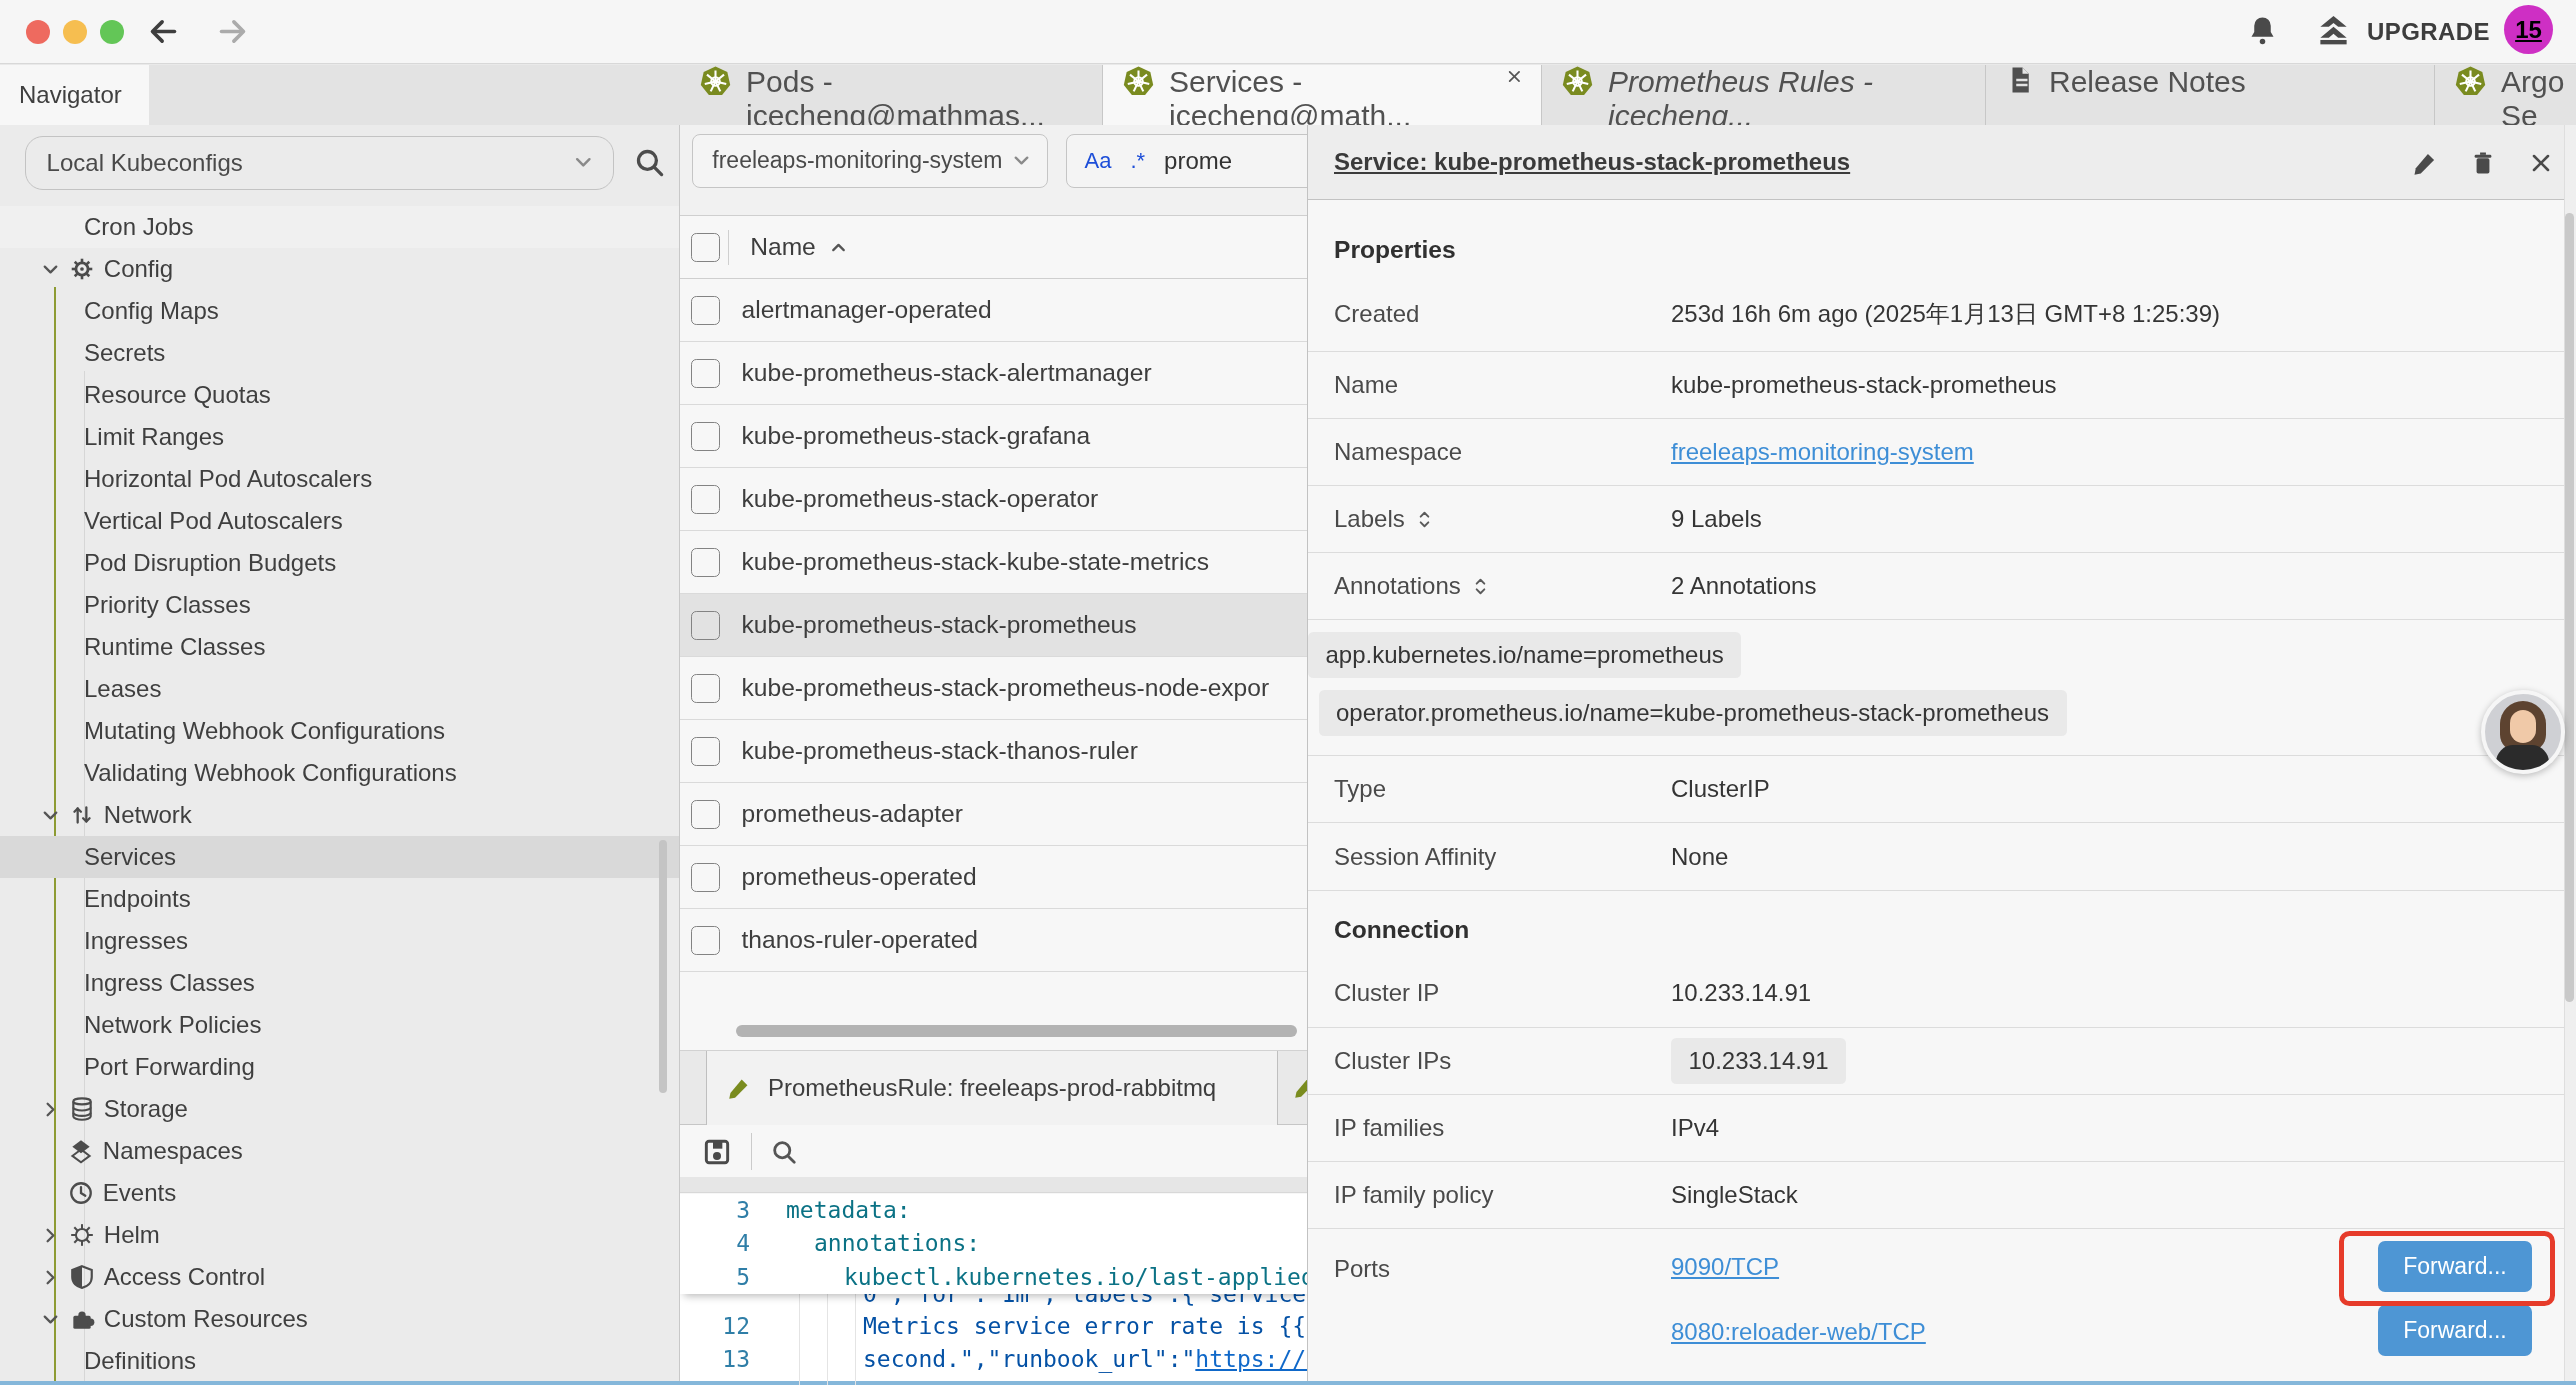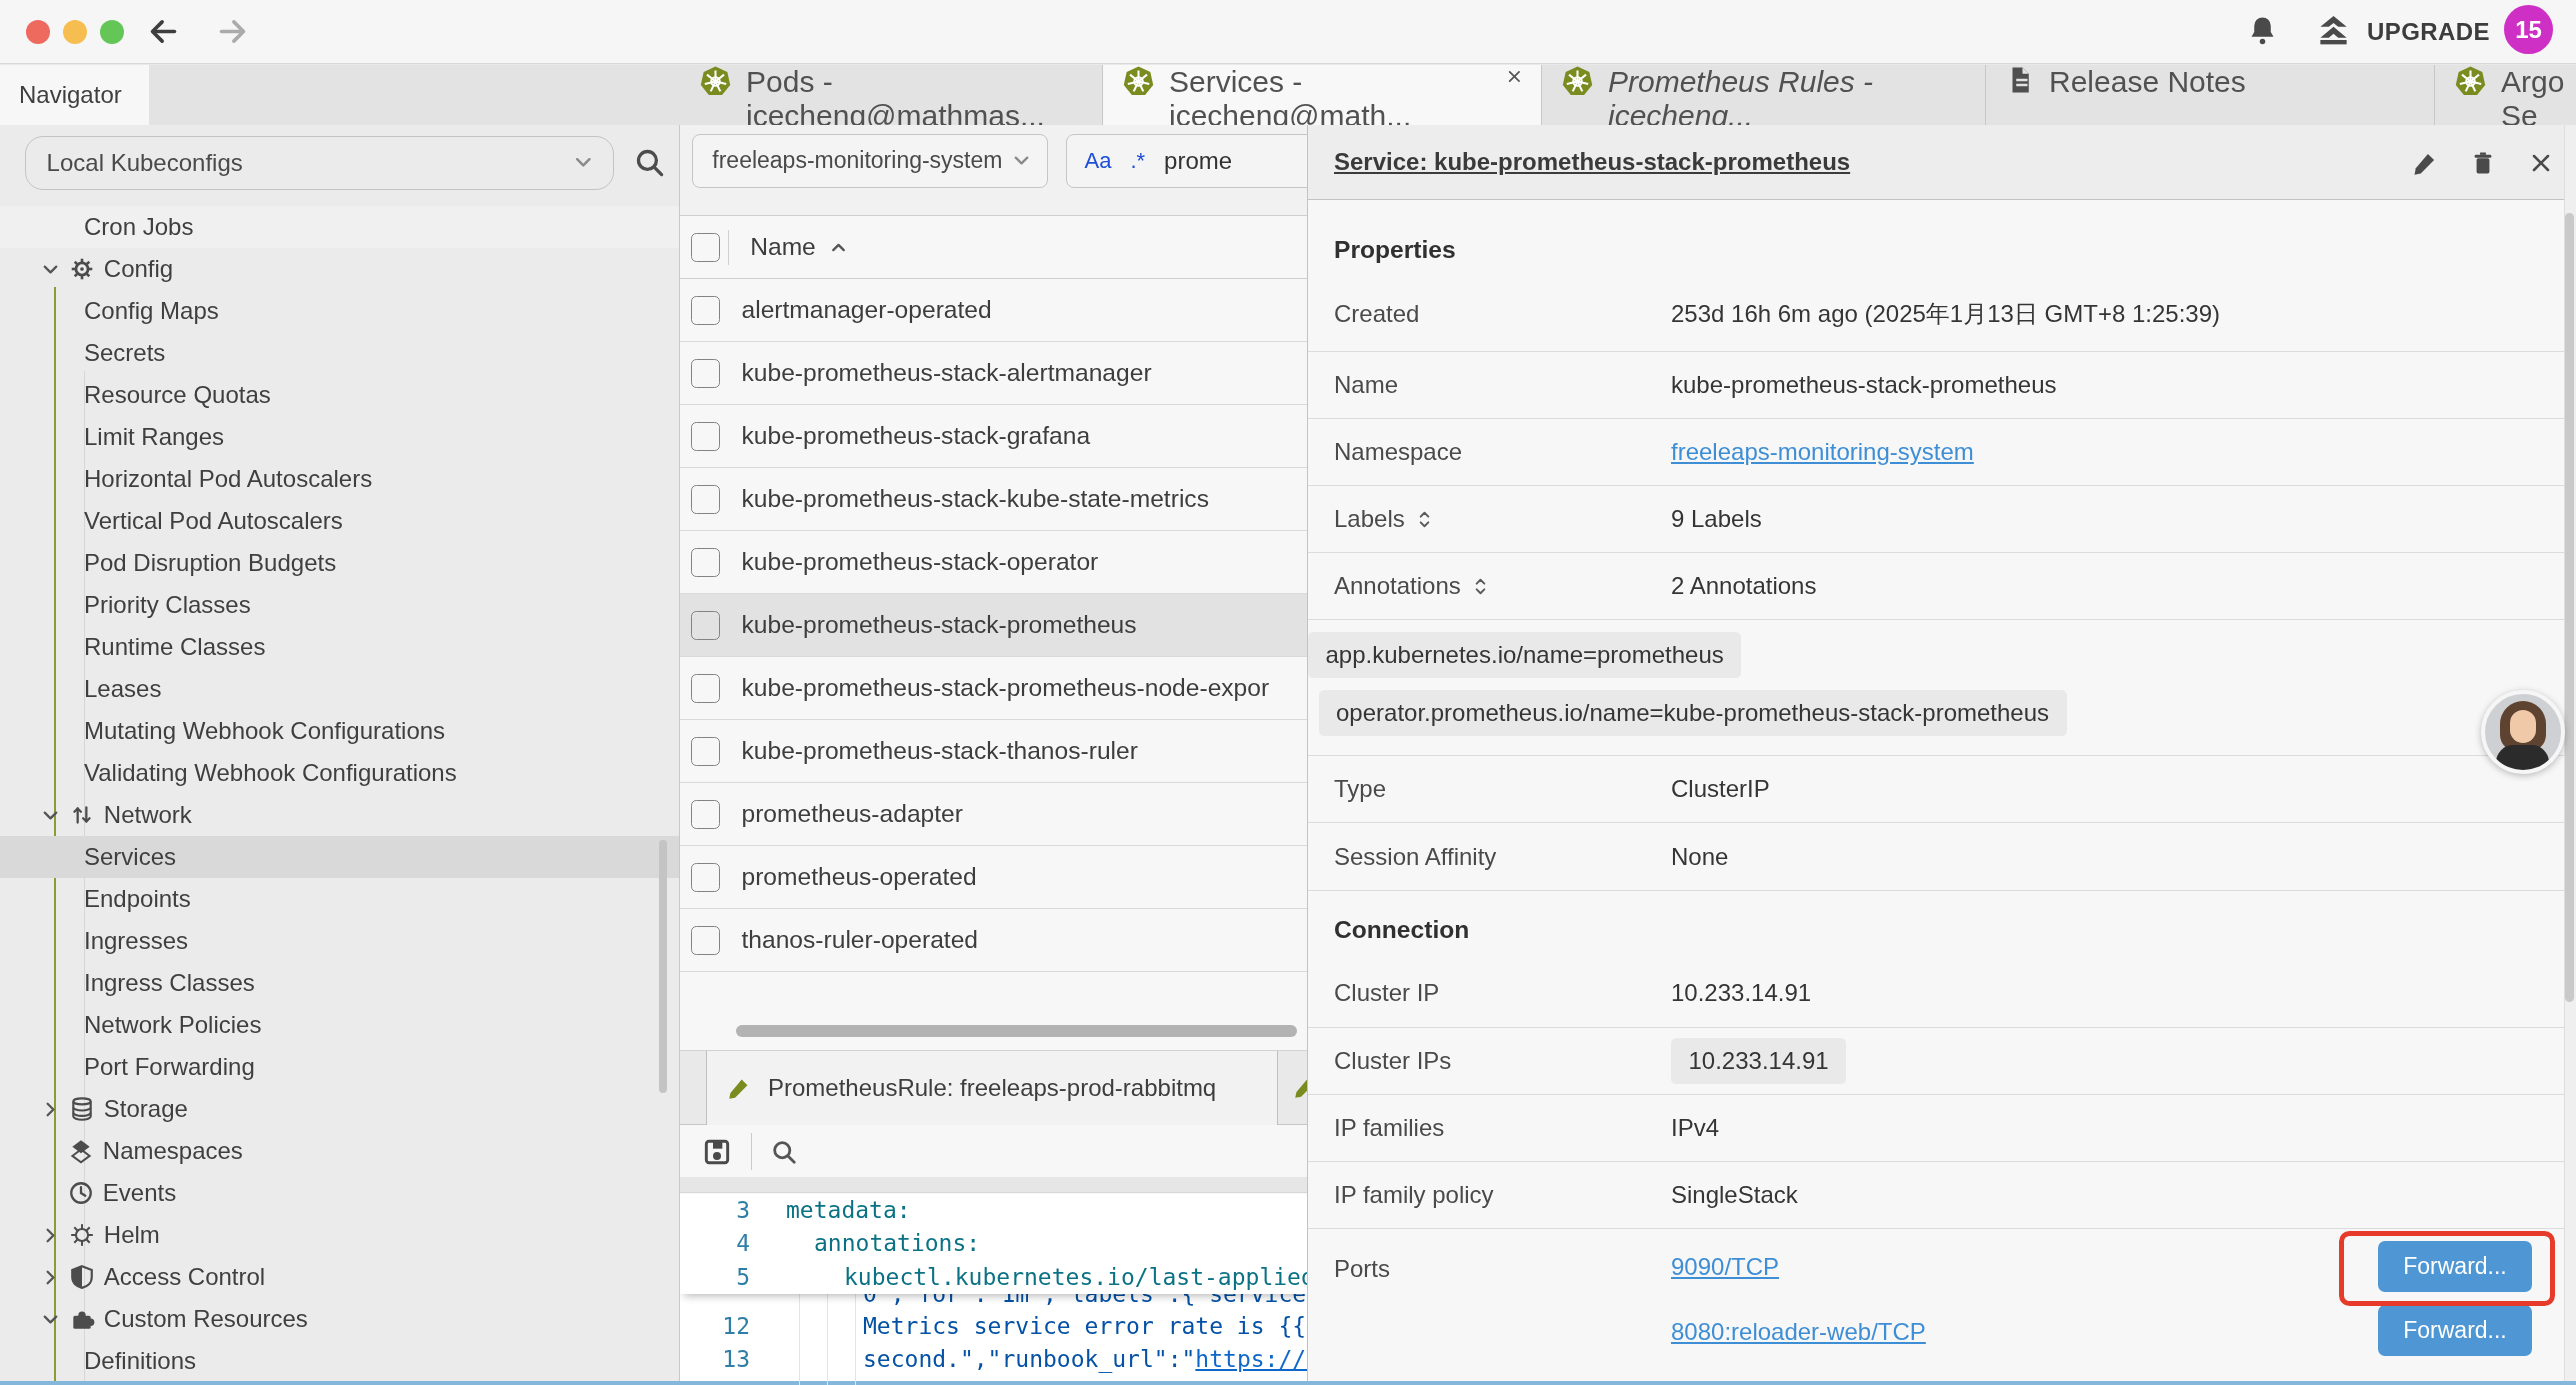--- a/index.html
+++ b/index.html
@@ -17,7 +17,7 @@
   .upg{position:absolute;left:2316px;top:13px;width:35px;height:35px}
   .upgtxt{position:absolute;left:2367px;top:17.5px;font-size:24px;font-weight:600;color:#3d3d3d;letter-spacing:0.4px}
   .pbadge{position:absolute;left:2504px;top:5.3px;width:49px;height:49px;border-radius:50%;background:#ce2fc4;
-          display:flex;align-items:center;justify-content:center;color:#ffffff;font-size:24px;font-weight:700;}
+          display:flex;align-items:center;justify-content:center;color:#000000;font-size:24px;font-weight:700;text-decoration:underline;}
 
   
   .tabrow{position:absolute;left:0;top:65px;width:2576px;height:60px;background:#e3e3e3;border-bottom:0.9px solid #c9c9c9;}

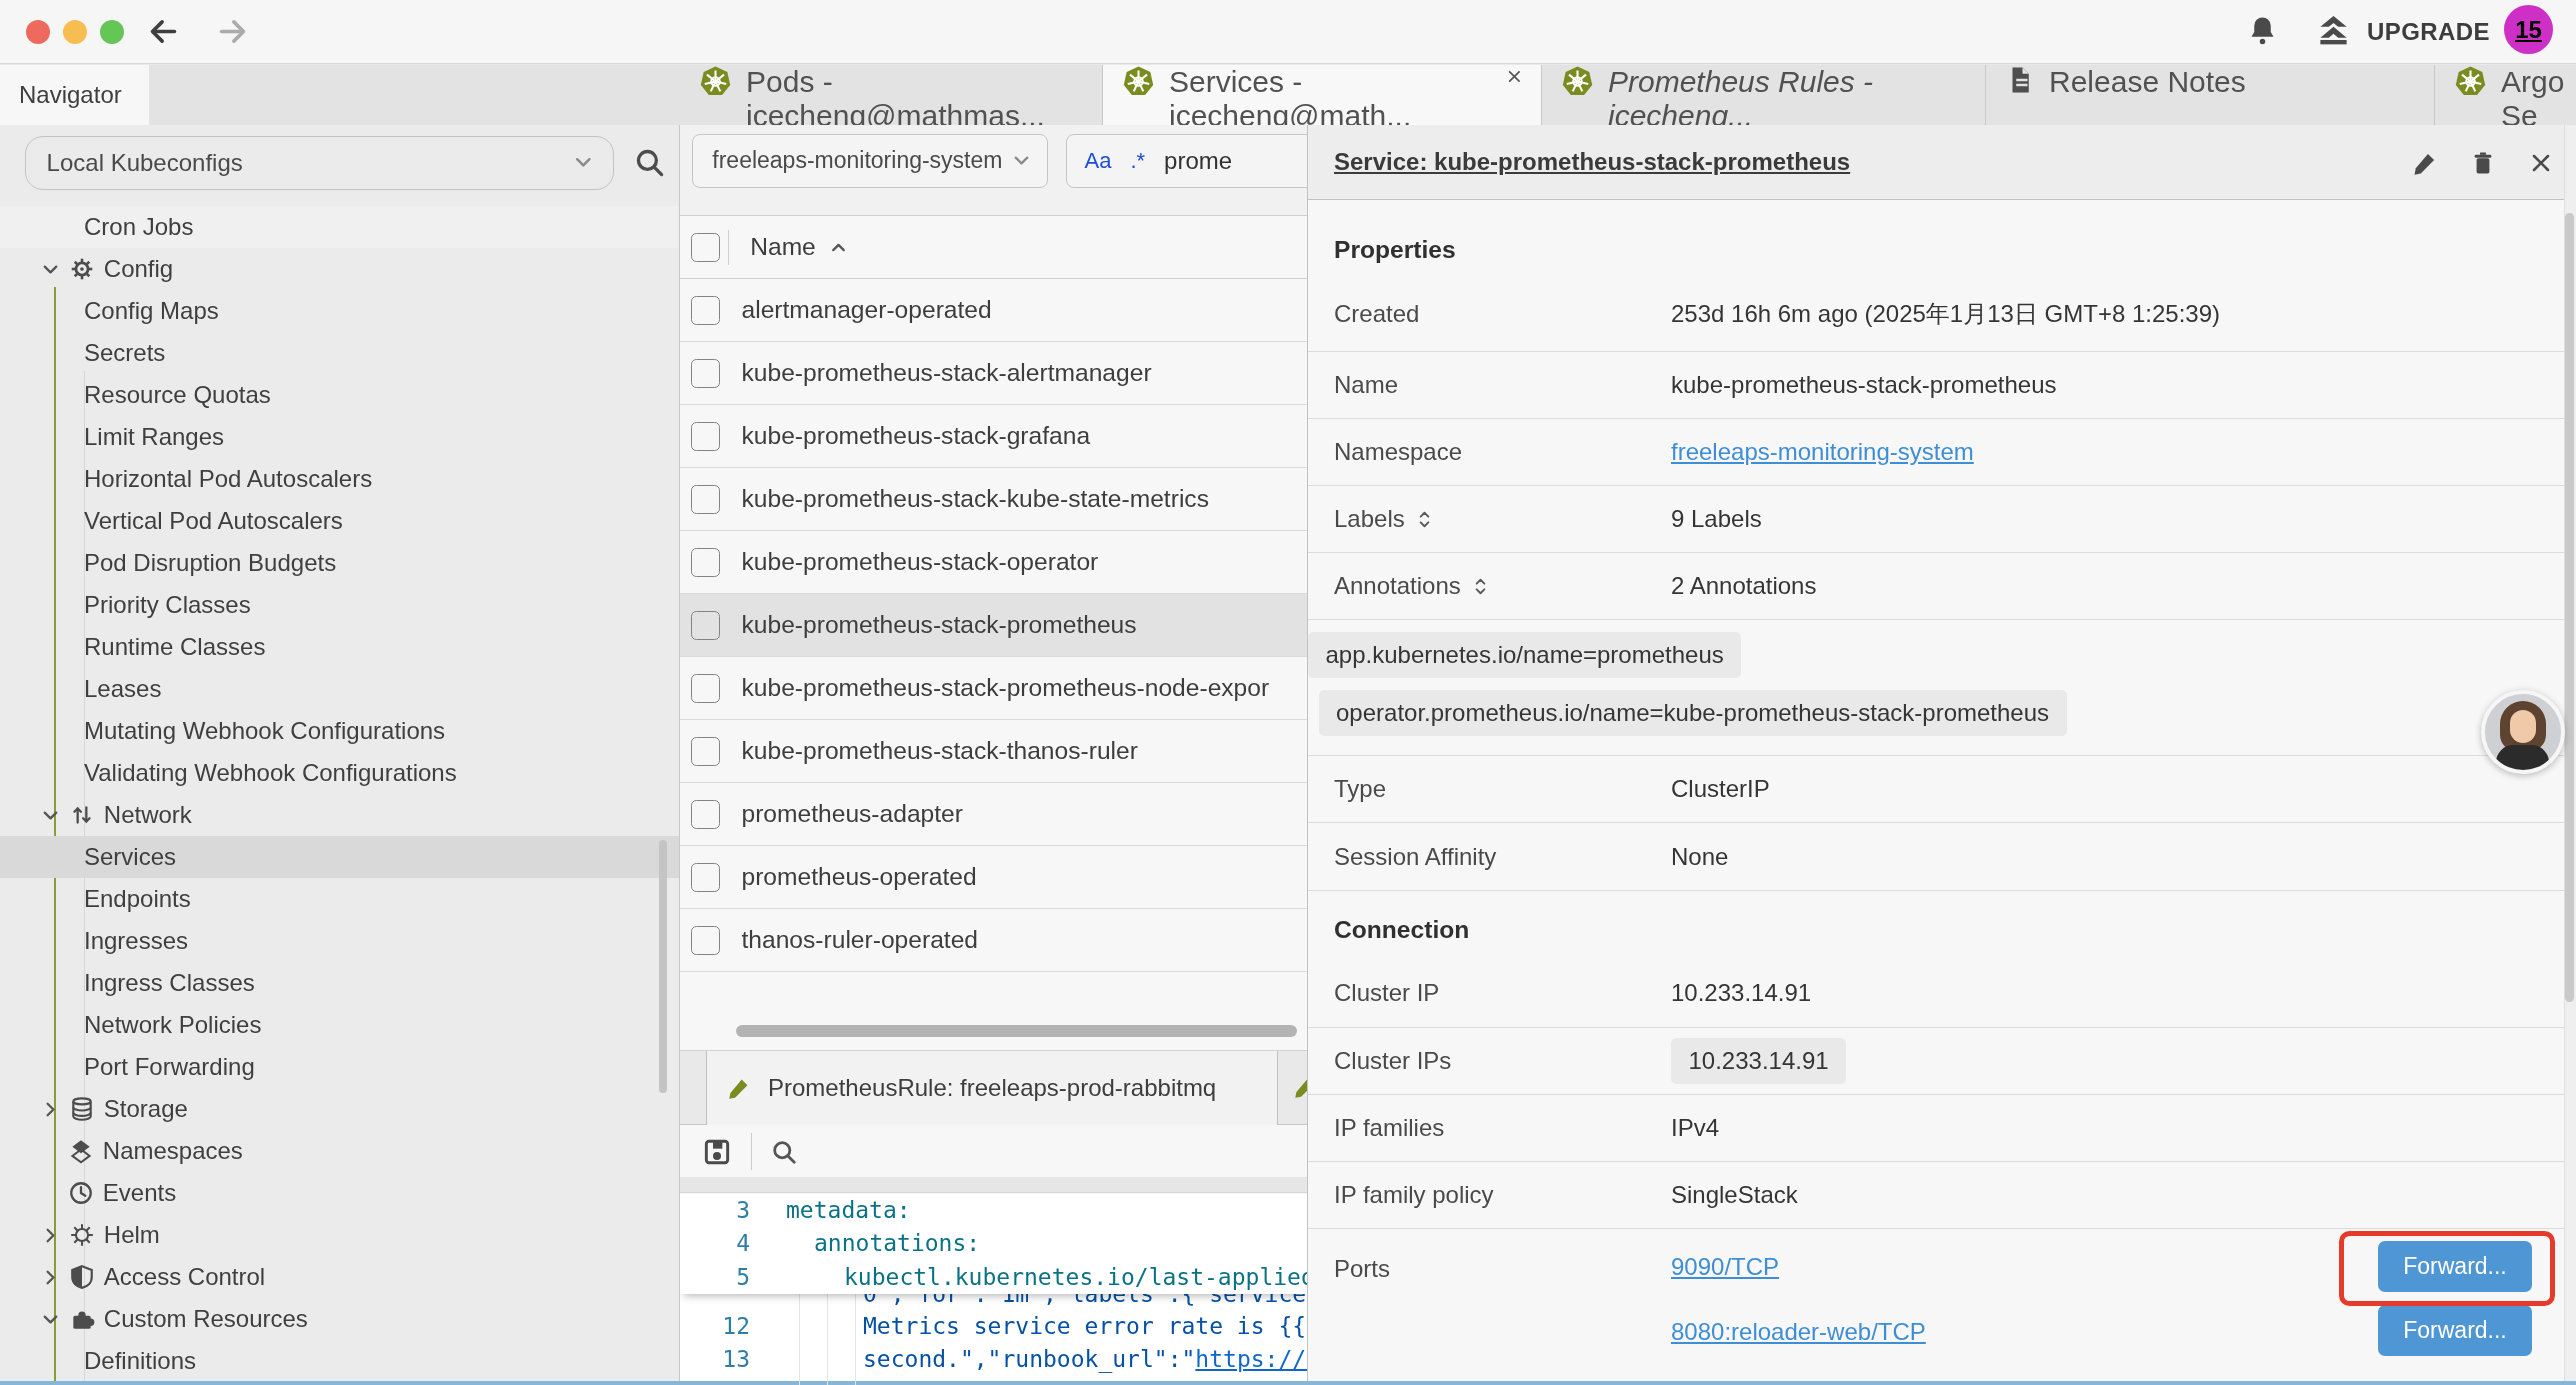--- a/index.html
+++ b/index.html
@@ -494,11 +494,11 @@
         </div>
       <div class="lrow">
           <div class="cbox"></div>
+          <span class="rname">kube-prometheus-stack-operator</span>
+        </div>
+      <div class="lrow">
+          <div class="cbox"></div>
           <span class="rname">kube-prometheus-stack-kube-state-metrics</span>
-        </div>
-      <div class="lrow">
-          <div class="cbox"></div>
-          <span class="rname">kube-prometheus-stack-operator</span>
         </div>
       <div class="lrow sel">
           <div class="cbox" style="background:#e2e2e2"></div>

